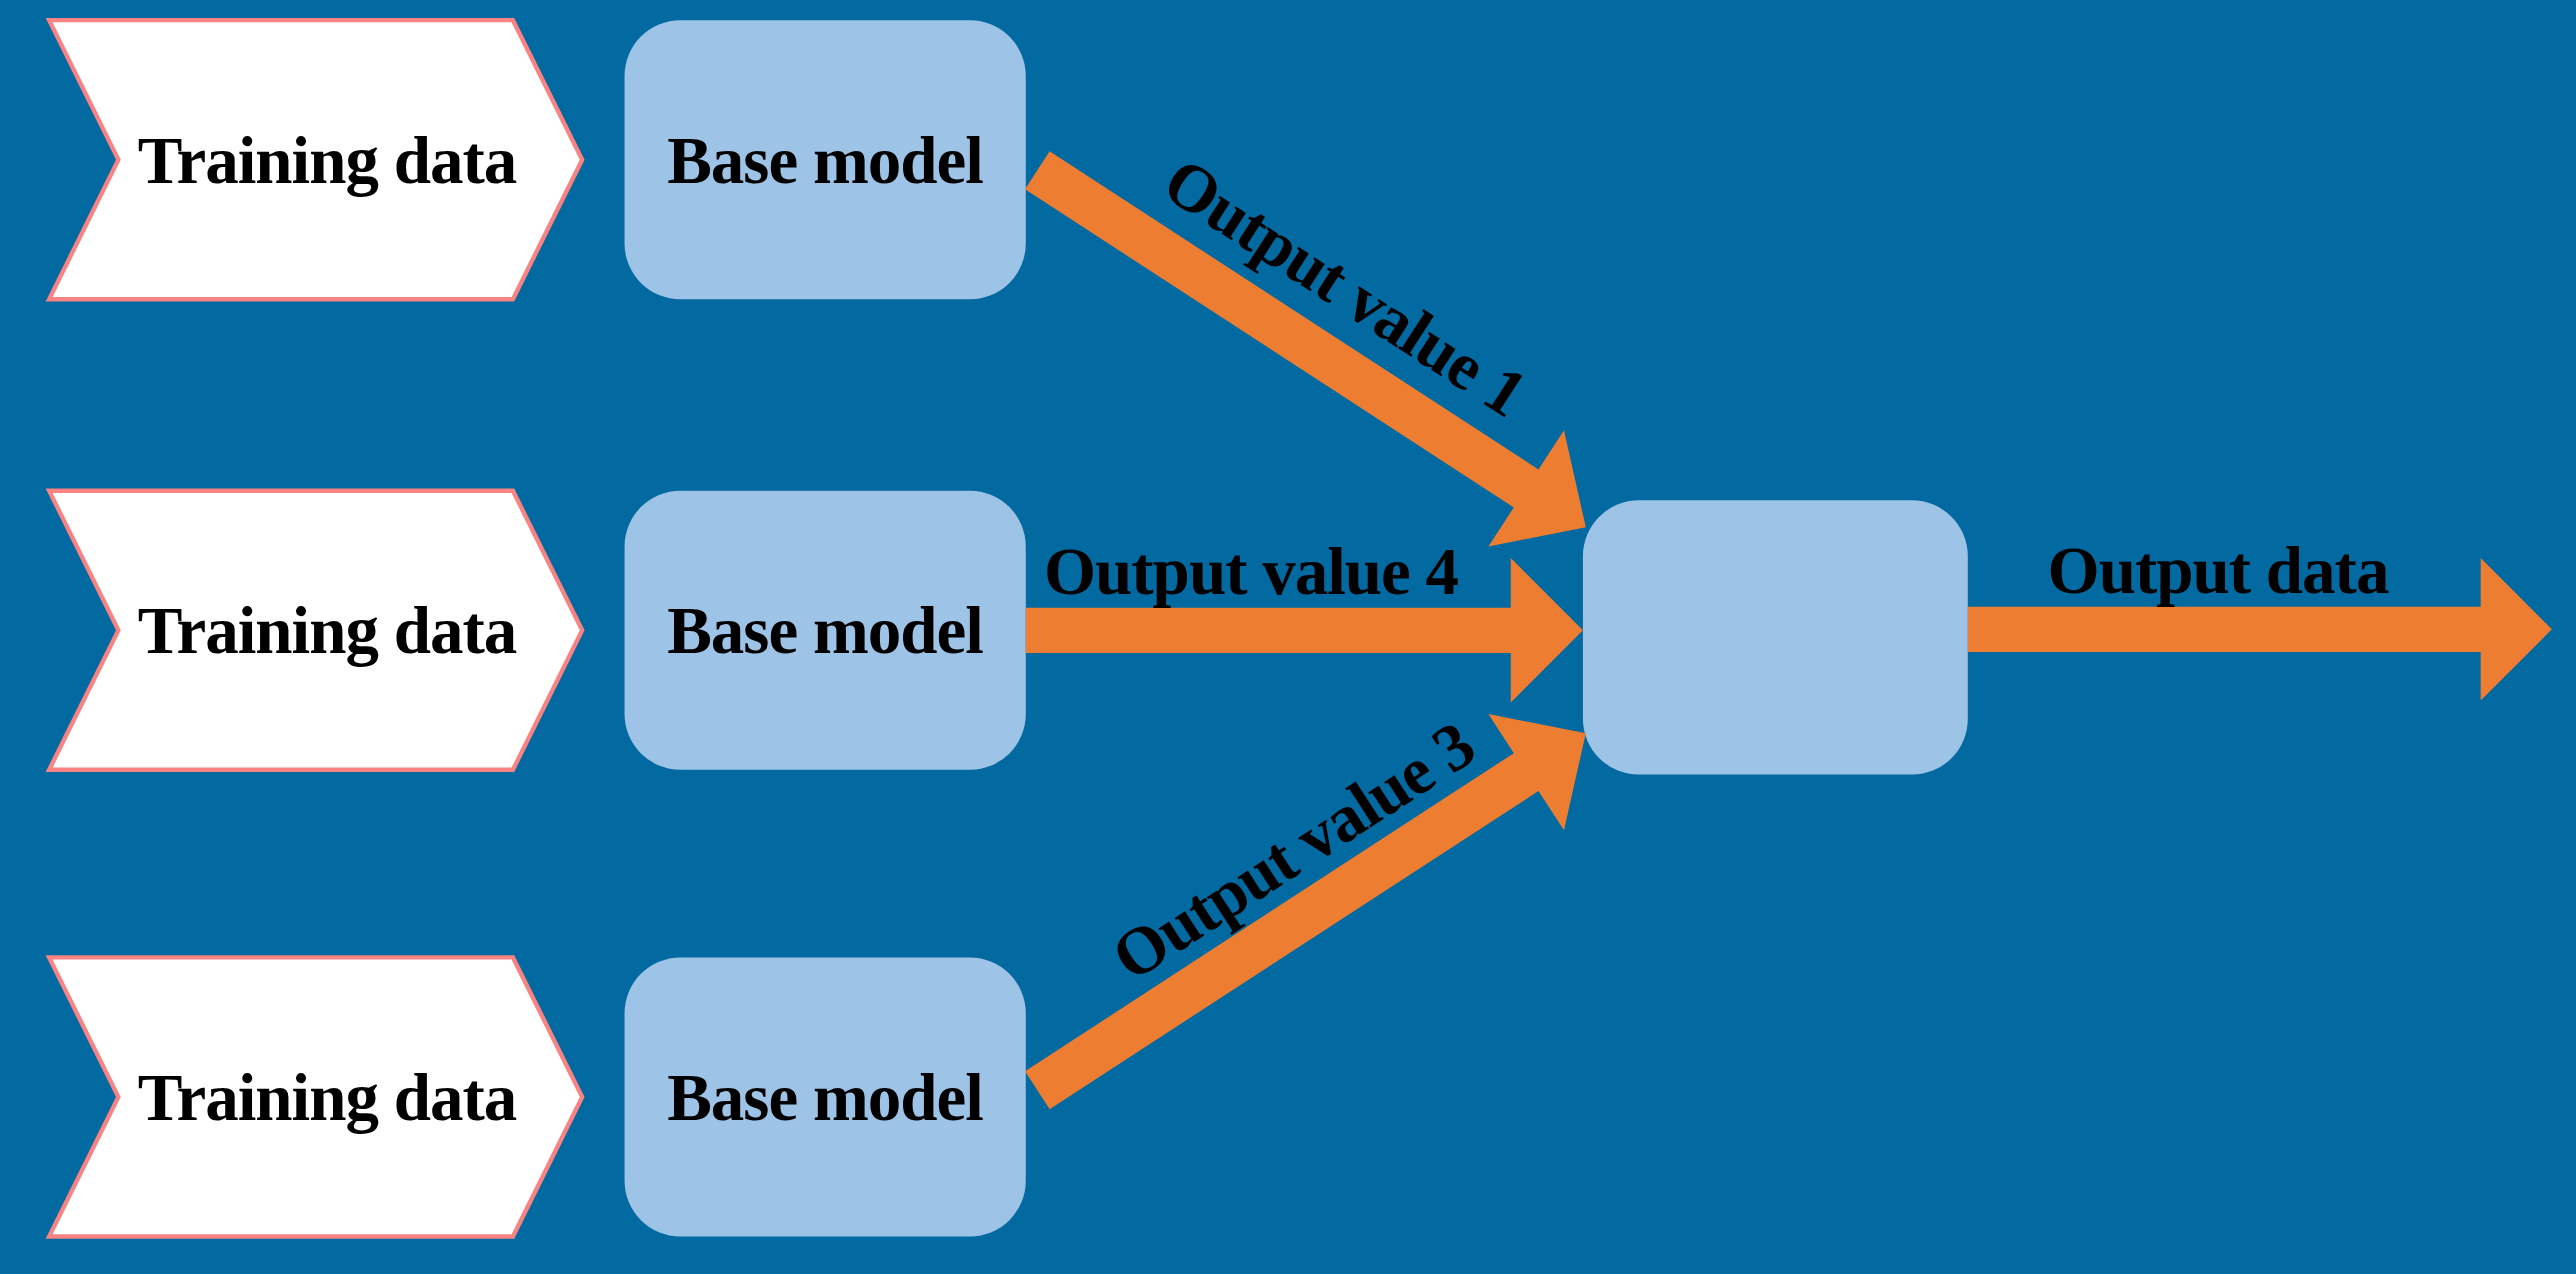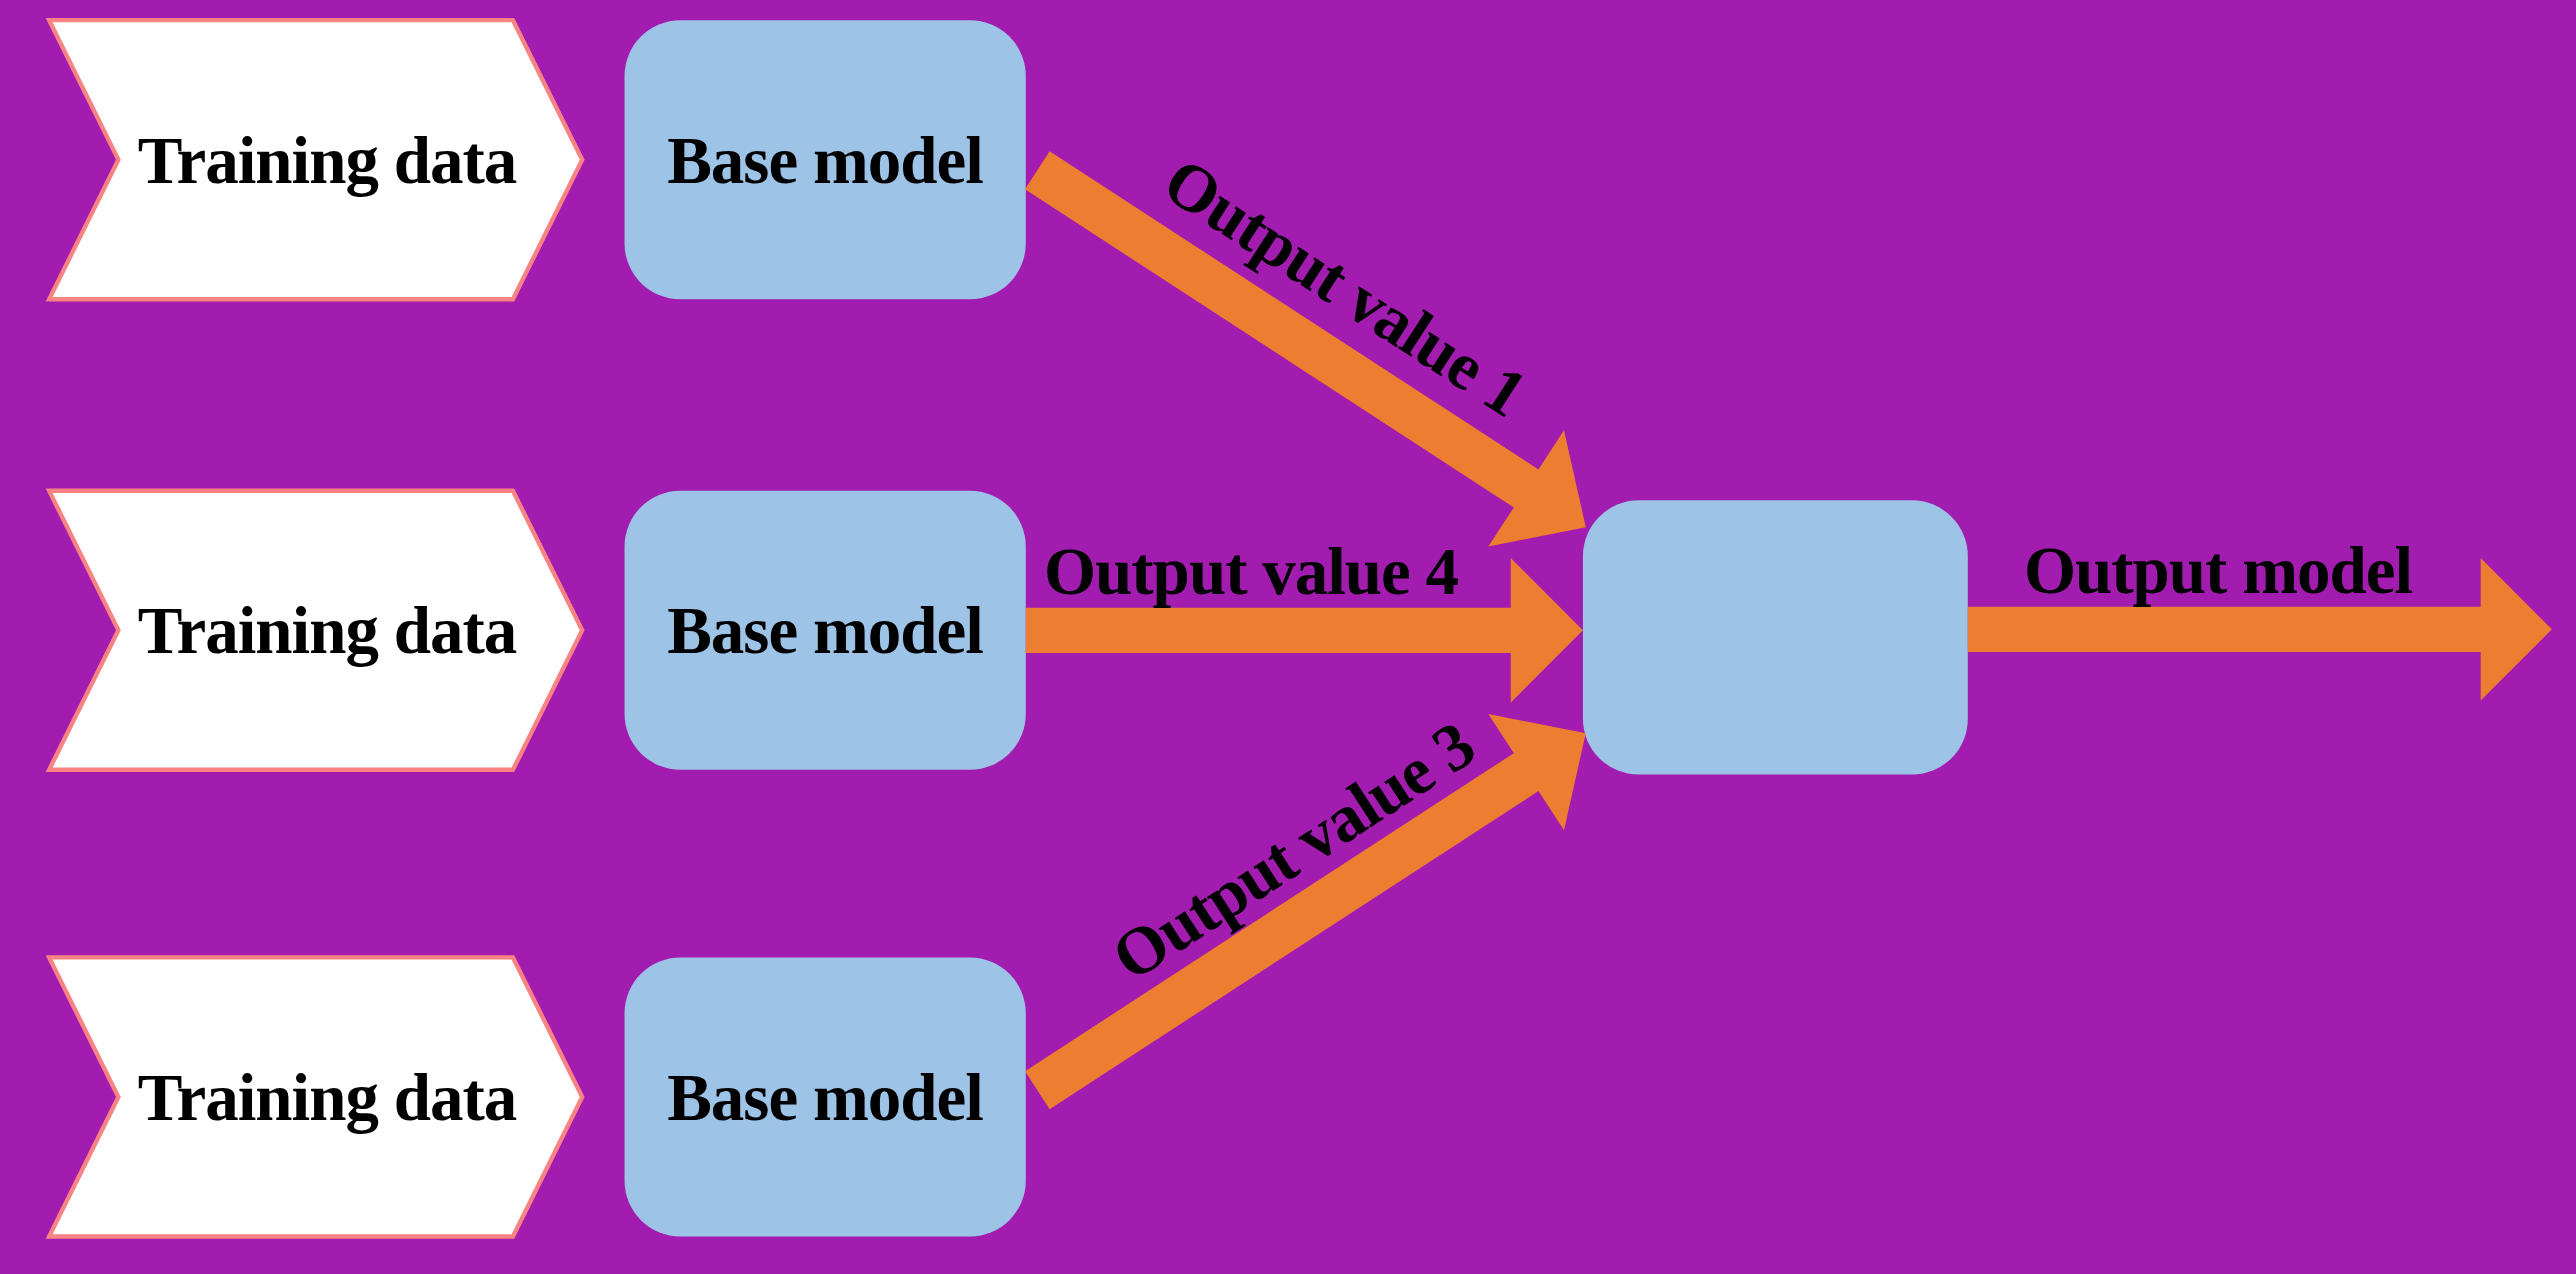--- a/index.html
+++ b/index.html
@@ -11,7 +11,7 @@
     position: relative;
     width: 2576px;
     height: 1274px;
-    background: #a21caf;
+    background: #0369a1;
     overflow: hidden;
     font-family: "Liberation Serif", "DejaVu Serif", serif;
   }

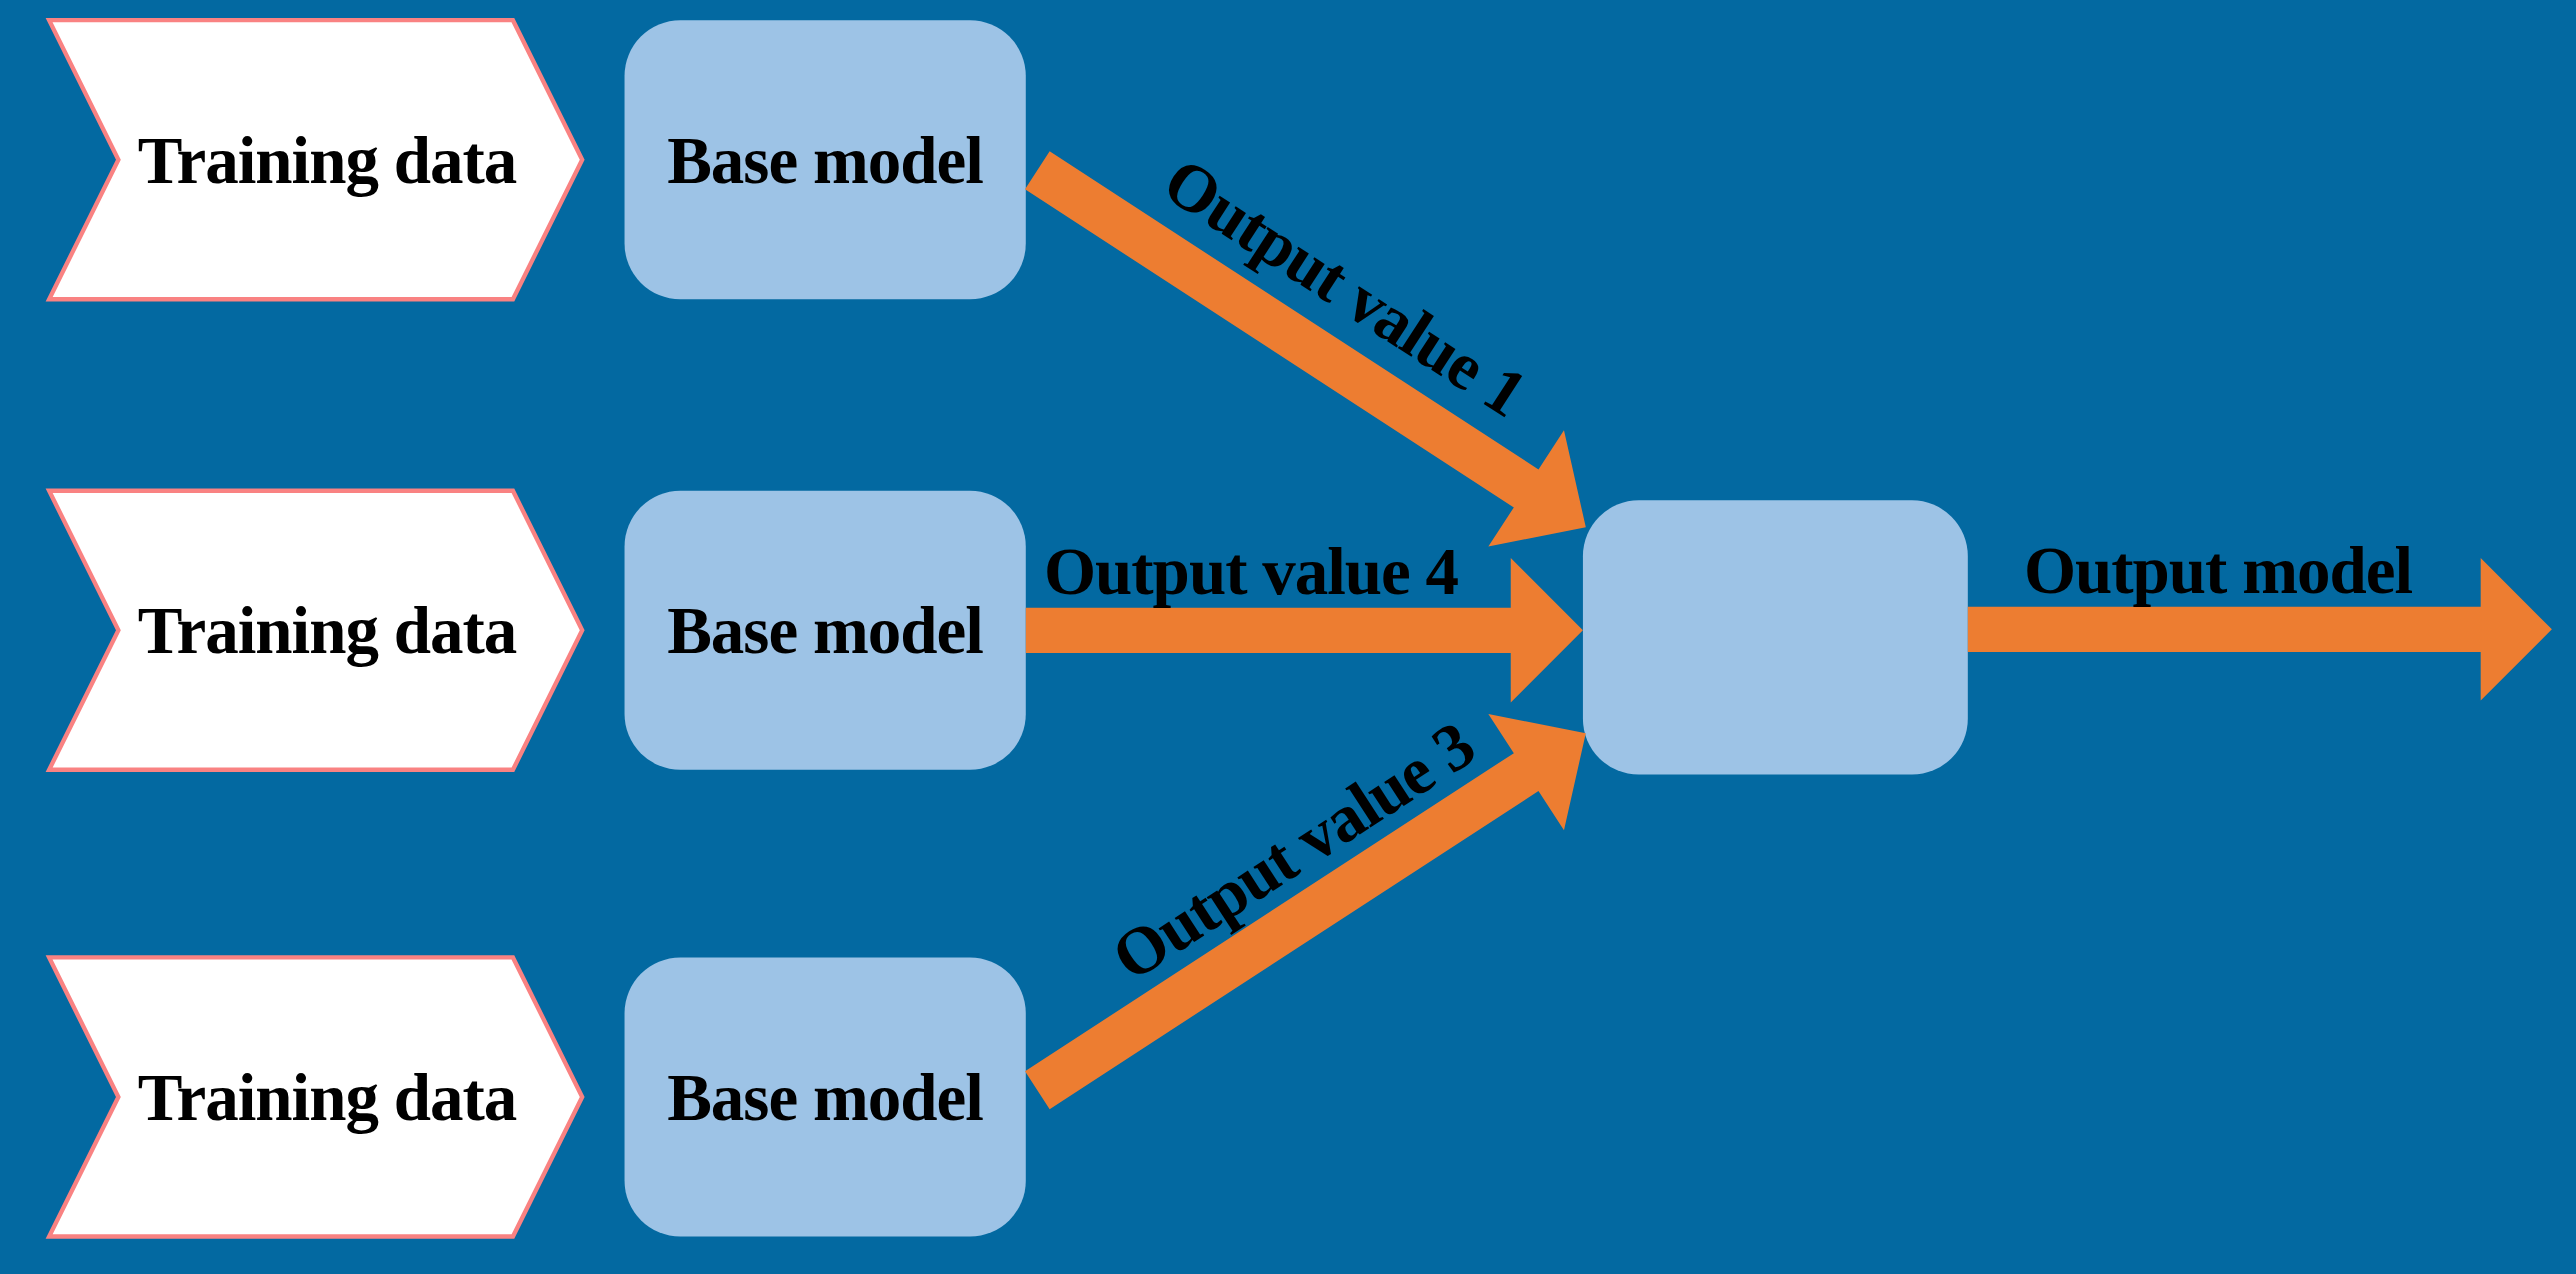--- a/index.html
+++ b/index.html
@@ -78,7 +78,7 @@
   <div class="lbl rot-down" style="left:1345px; top:287px;">Output value 1</div>
   <div class="lbl" style="left:1251px; top:571px;">Output value 4</div>
   <div class="lbl rot-up" style="left:1293px; top:851px;">Output value 3</div>
-  <div class="lbl" style="left:2218px; top:570px;">Output model</div>
+  <div class="lbl" style="left:2218px; top:570px;">Output data</div>
 
 </div>
 

